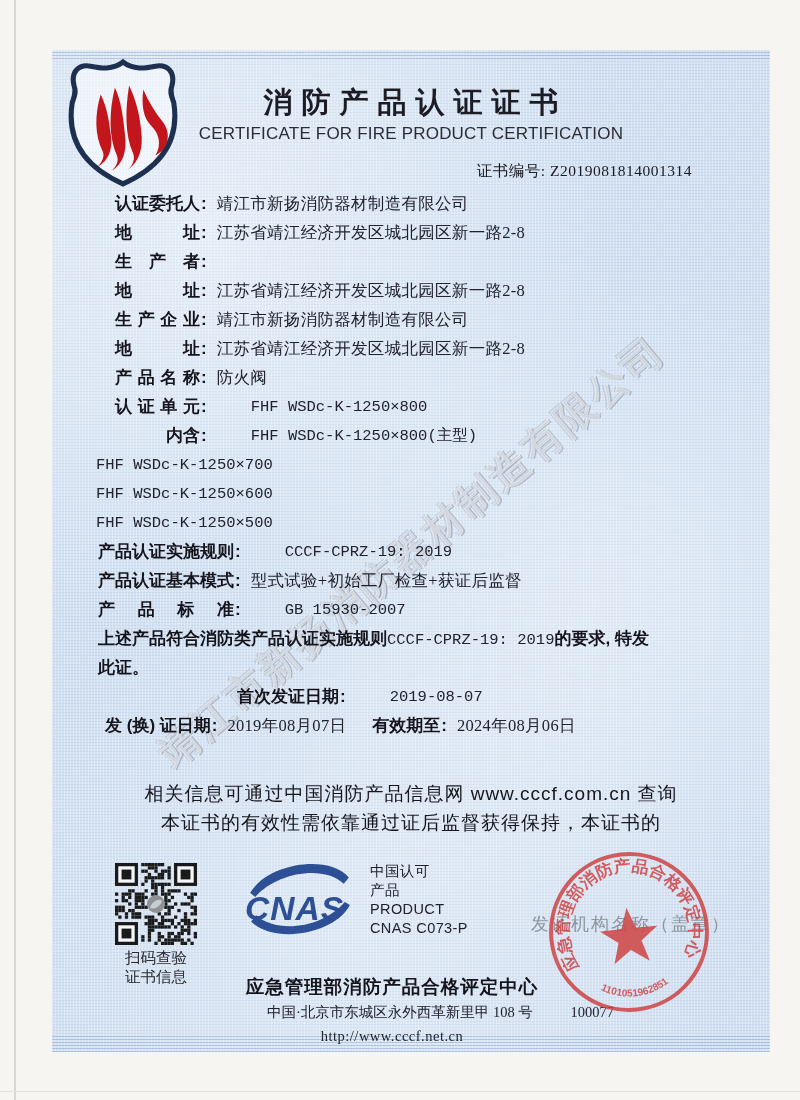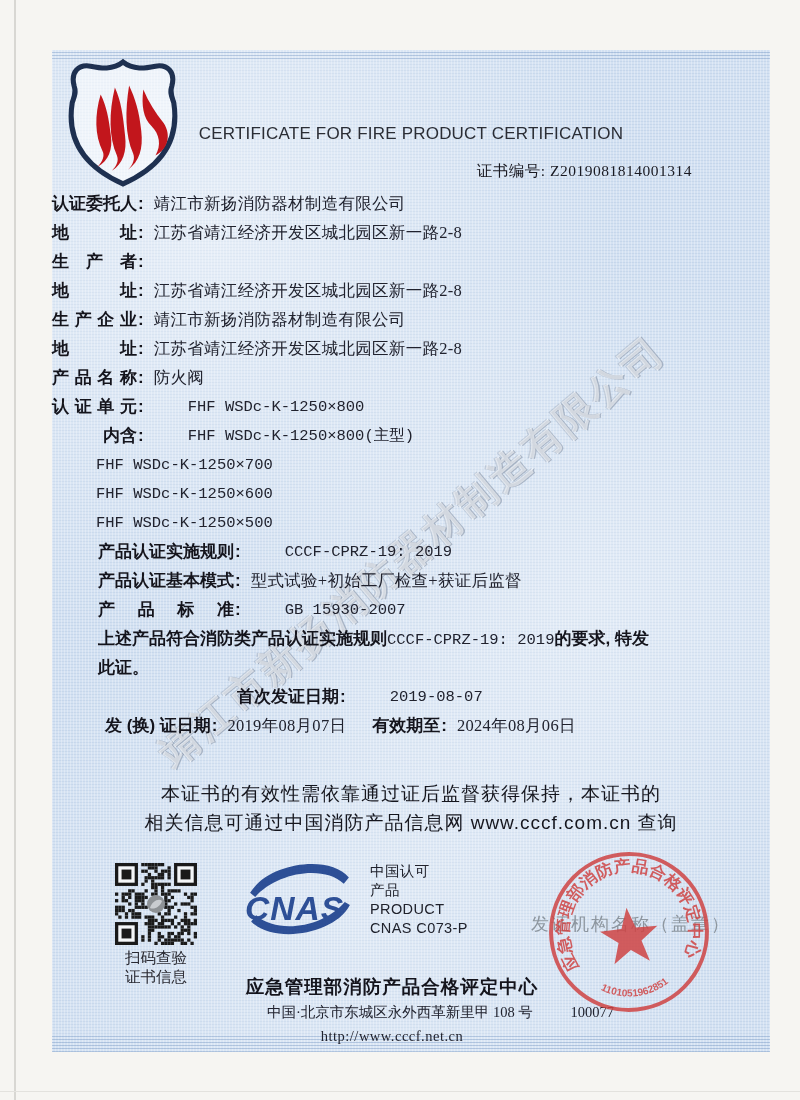--- a/index.html
+++ b/index.html
@@ -125,6 +125,7 @@
       <path d="M66,29 C62,54 62,78 70,96 C72,101 70,107 65,112 C76,104 80,92 78,74 C76,54 72,42 66,29 Z" fill="#c2161c"></path>
       <path d="M80,33 C78,49 80,61 88,69 C96,77 98,88 92,98 C104,92 108,78 100,66 C92,56 85,45 80,33 Z" fill="#c2161c"></path>
     </svg>
+    <div class="title">消防产品认证证书</div>
     <div class="subtitle">CERTIFICATE FOR FIRE PRODUCT CERTIFICATION</div>
     <div class="certno">
       <span>证书编号</span><span>:</span>

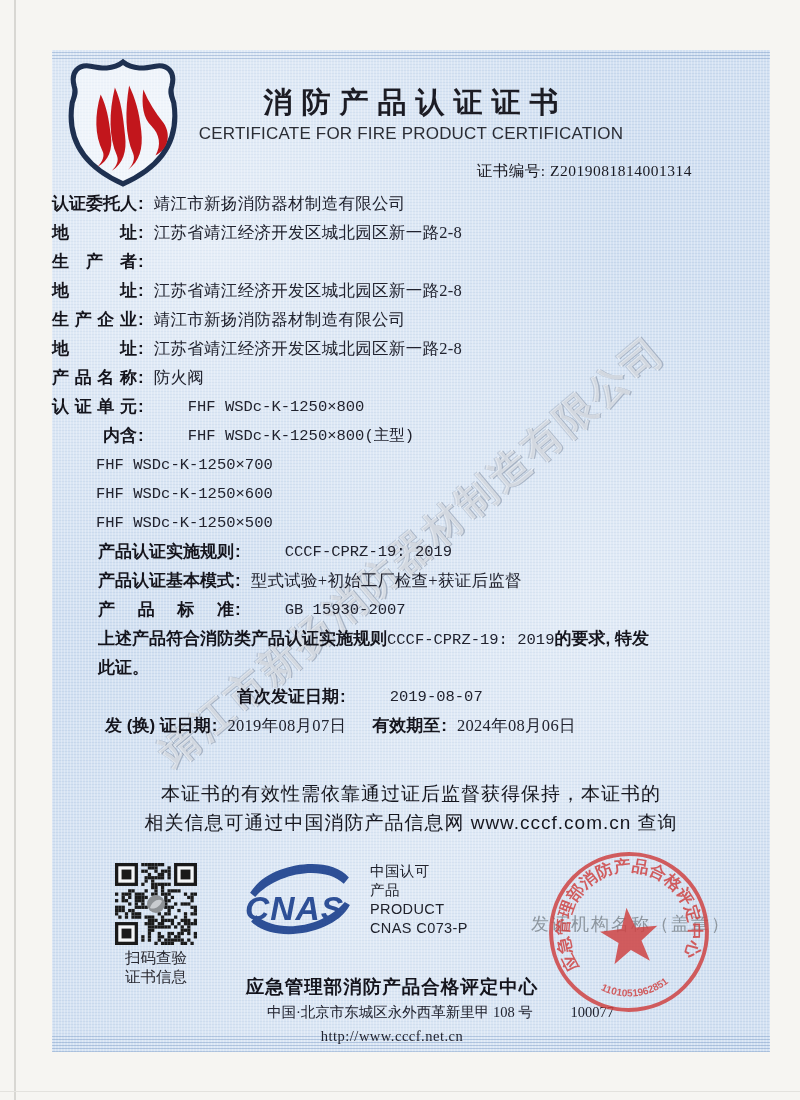--- a/index.html
+++ b/index.html
@@ -61,7 +61,7 @@
   
   .rows { position:absolute; left:0; top:139px; width:100%; }
   .row { height:29px; display:flex; align-items:center; white-space:nowrap; }
-  .row.std  { }
+  .row.std  { padding-left:63px; }
   .row.wide { padding-left:46px; }
   .row.cont { }
   .row.firstissue { padding-left:185px; }

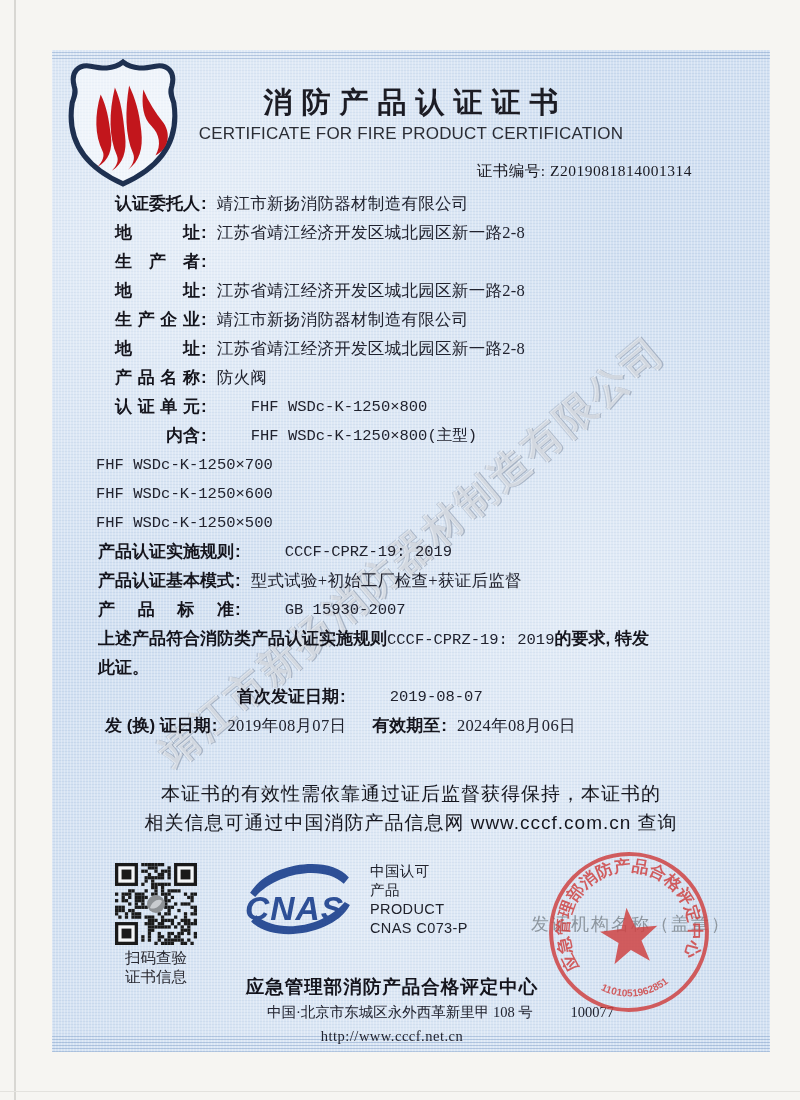--- a/index.html
+++ b/index.html
@@ -230,8 +230,8 @@
     </div>
 
     <div class="notice">
+      <div>相关信息可通过中国消防产品信息网 www.cccf.com.cn 查询</div>
       <div>本证书的有效性需依靠通过证后监督获得保持，本证书的</div>
-      <div>相关信息可通过中国消防产品信息网 www.cccf.com.cn 查询</div>
     </div>
 
     <div class="qr">

